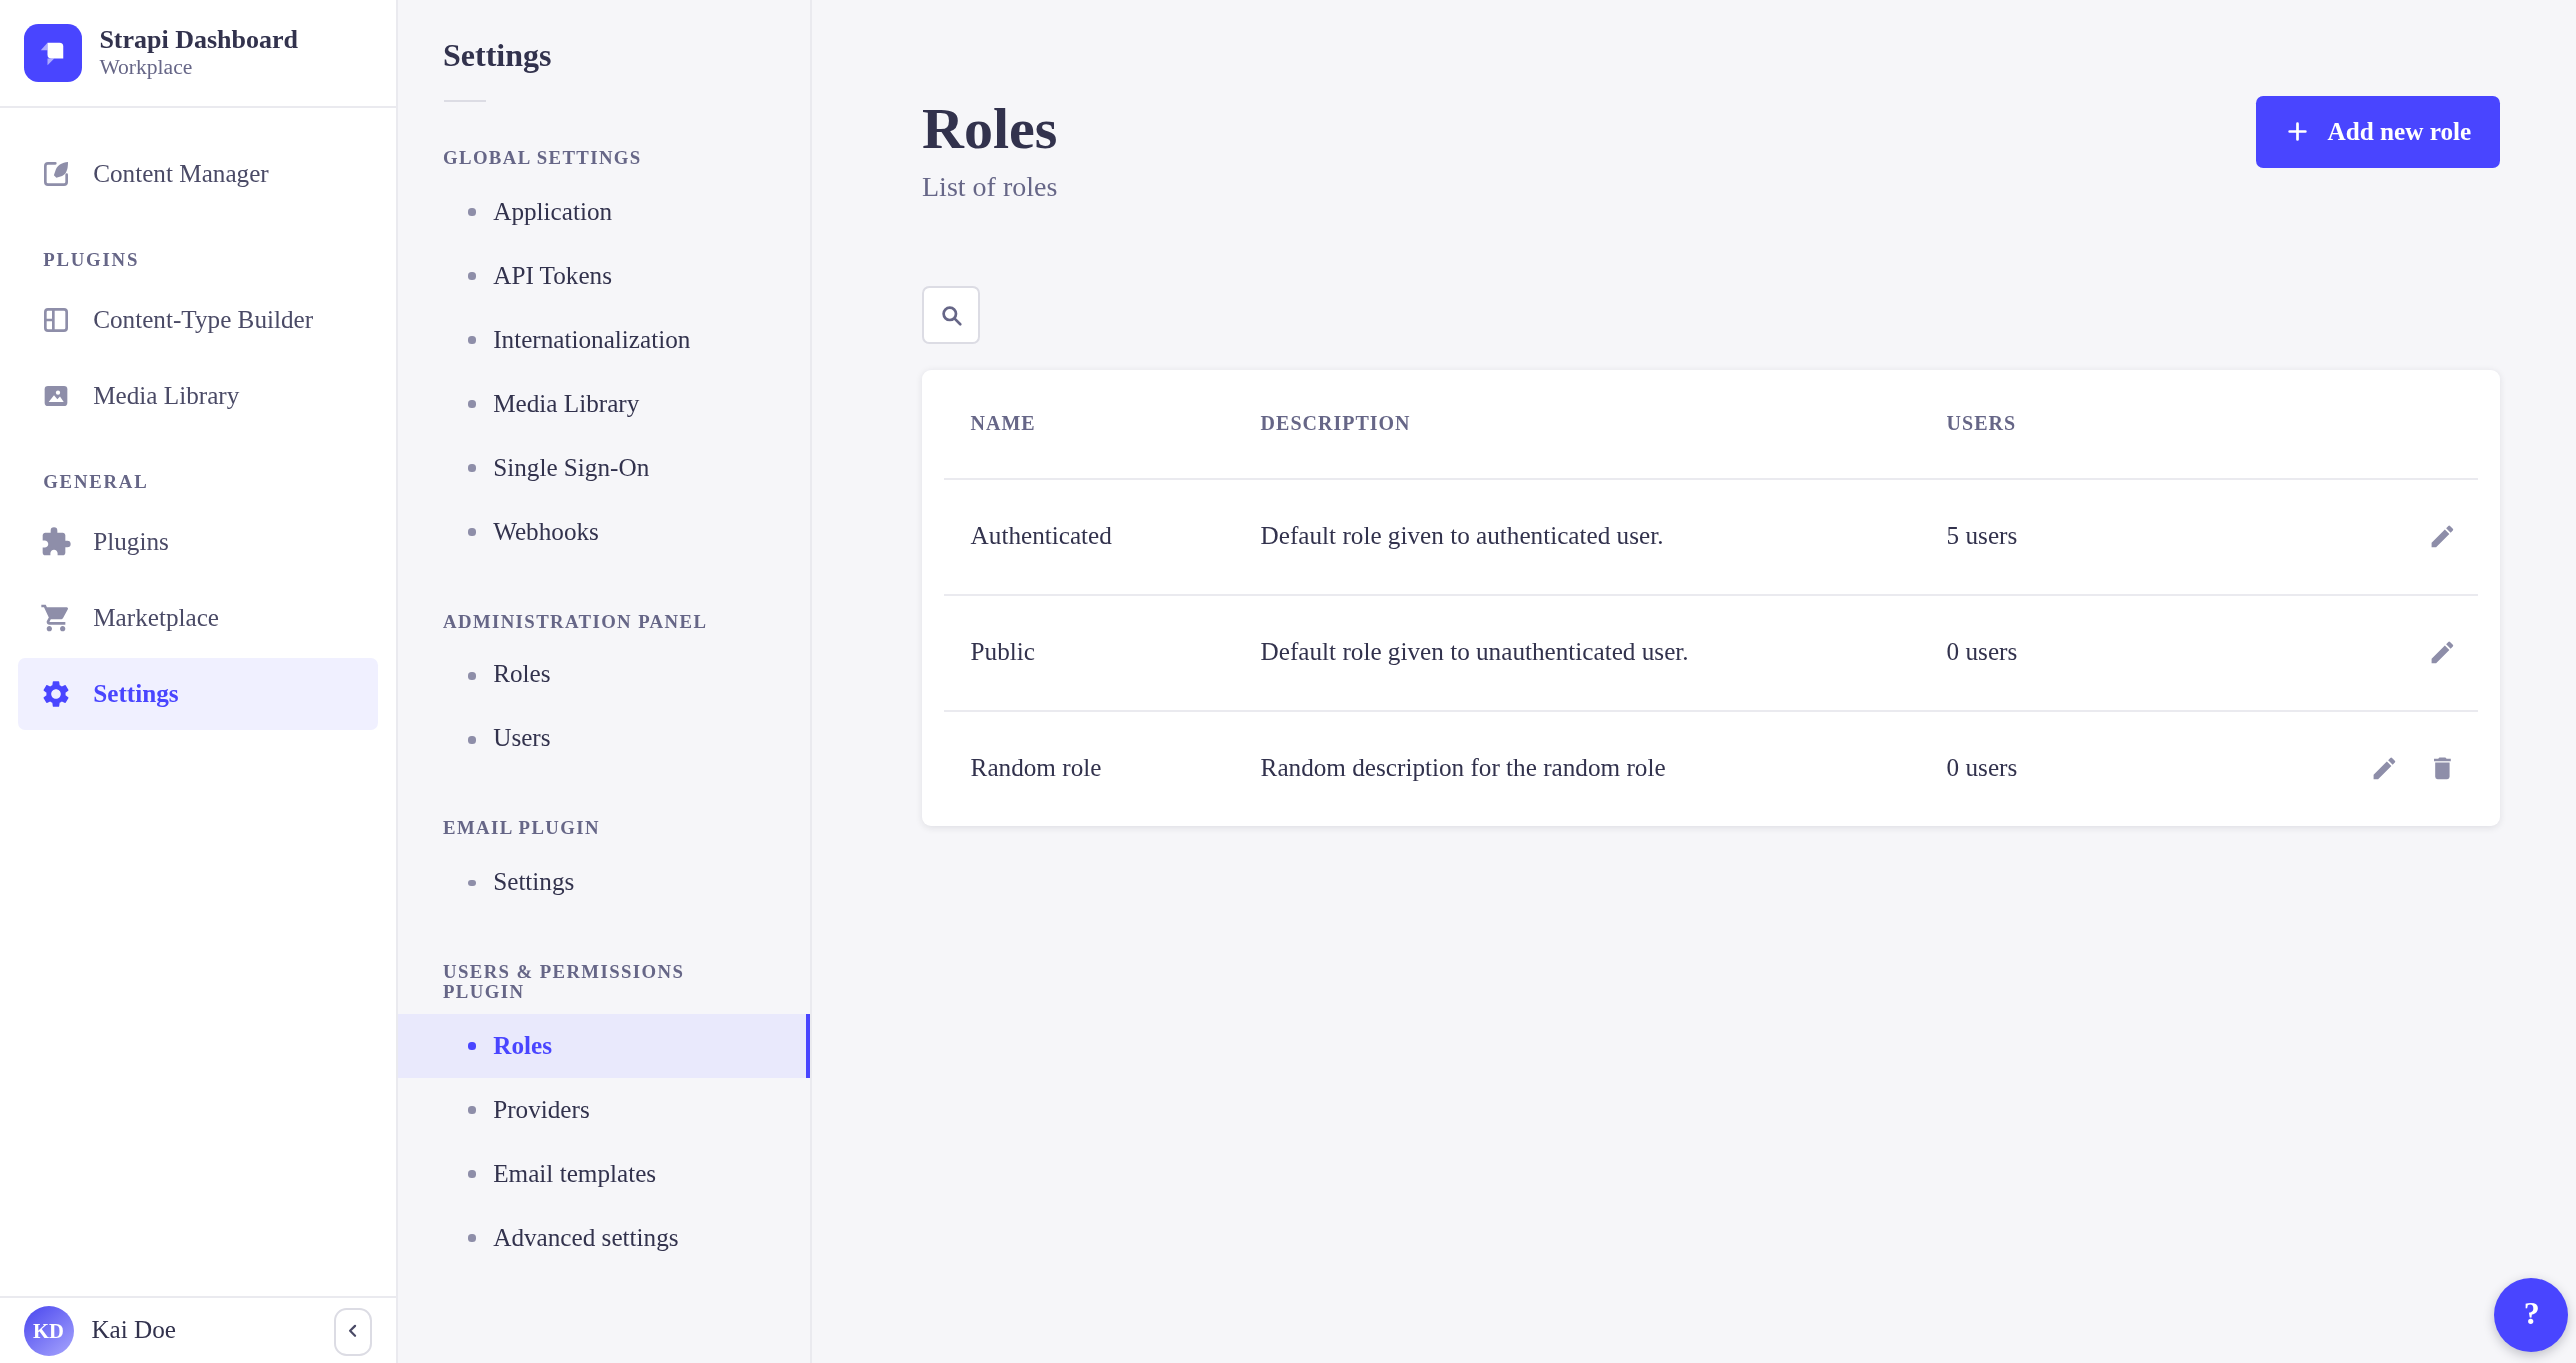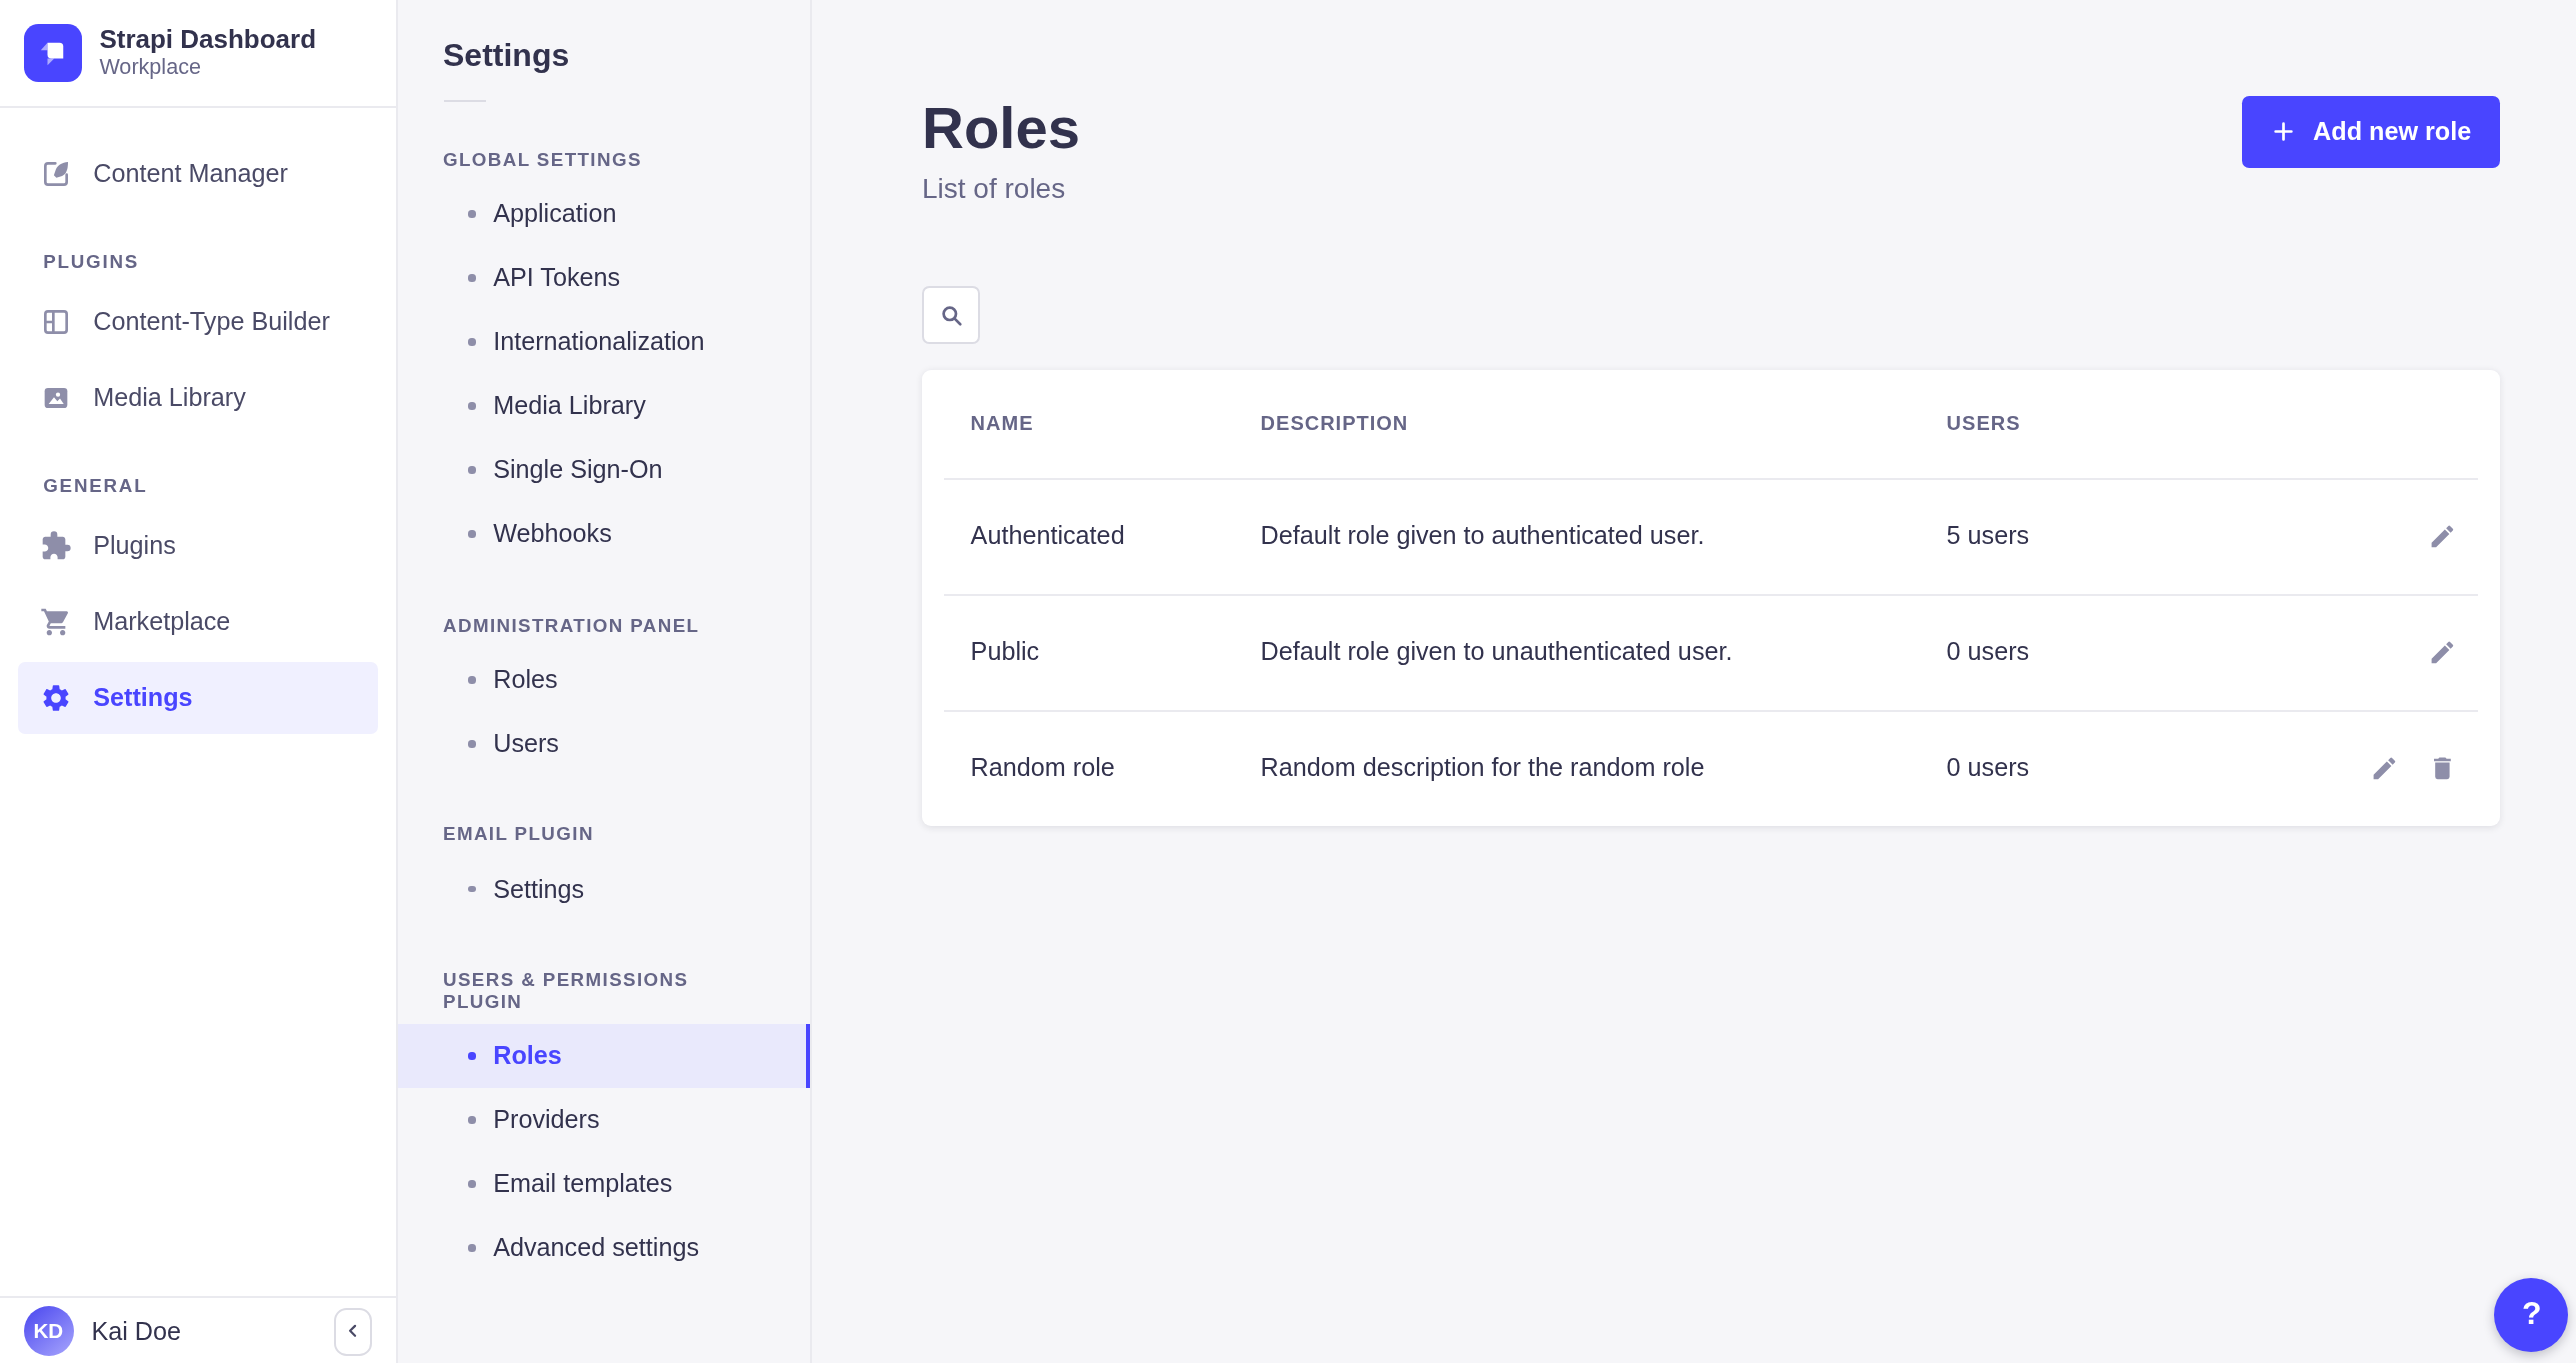--- a/index.html
+++ b/index.html
@@ -5,7 +5,7 @@
   * { box-sizing: border-box; margin: 0; padding: 0; }
   html, body { margin: 0; background: #f6f6f9; }
   body { font-family: "Liberation Sans", "DejaVu Sans", sans-serif; }
-  .viewport { width: 2576px; height: 1364px; overflow: hidden; }
+  .viewport { width: 2576px; height: 1364px; overflow: hidden; font-family: Liberation Serif, serif; }
   .app { width: 1288px; height: 682px; transform: scale(2); transform-origin: 0 0;
          display: flex; background: #f6f6f9; position: relative; }
 

